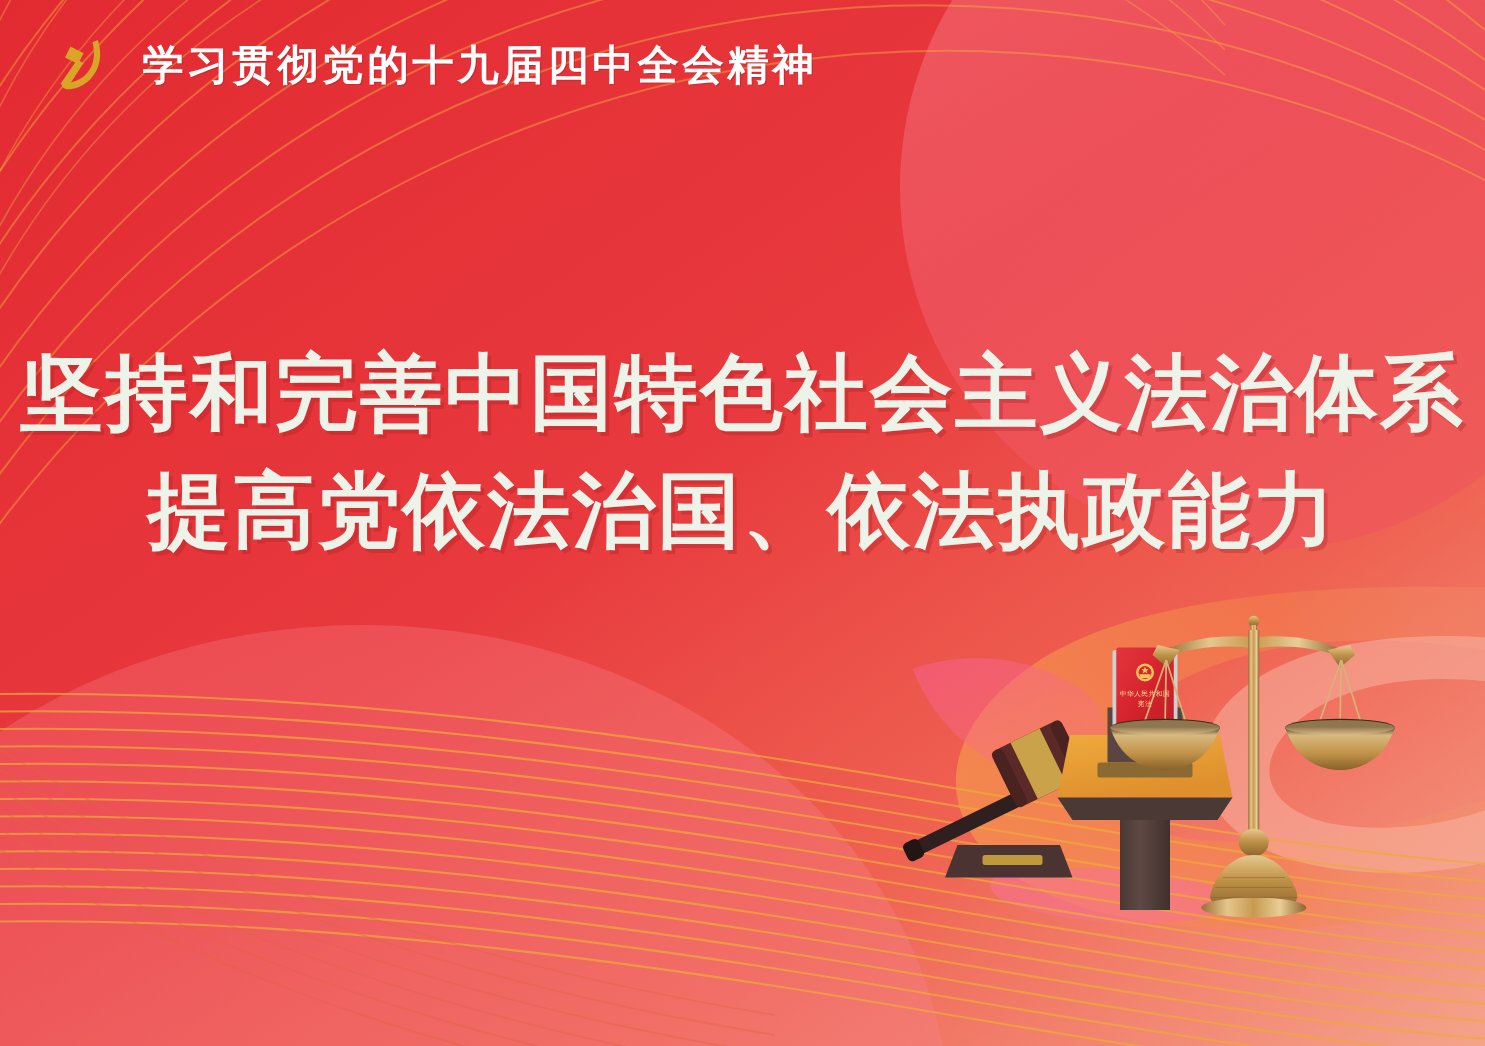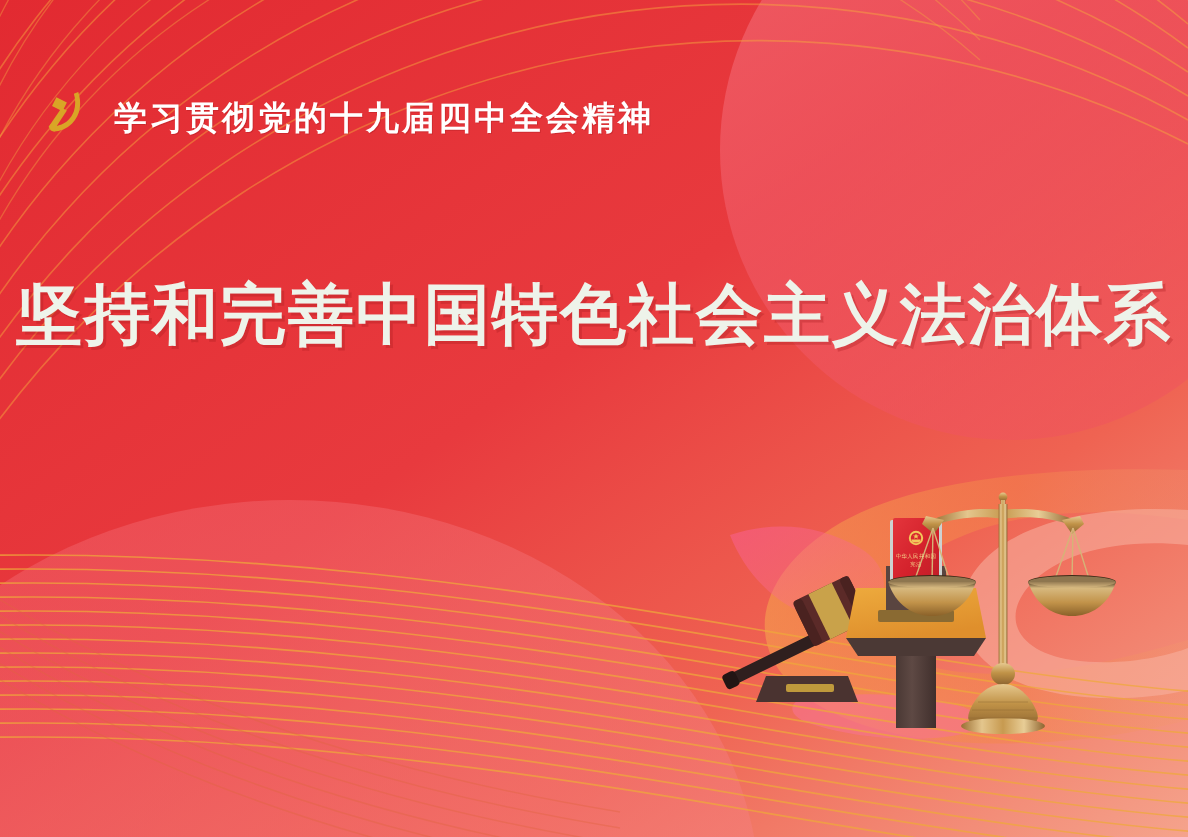--- a/index.html
+++ b/index.html
@@ -18,11 +18,10 @@
   
   .header{
     position:absolute;left:0;top:0;width:1188px;height:105px;
-    display:flex;align-items:flex-end;
+    display:flex;align-items:center;
     padding-left:38px;
     box-sizing:border-box;
     z-index:20;
-    margin-top:36px;
   }
   .emblem{width:56px;height:56px;flex:0 0 auto;margin-right:20px;}
   .header-title{

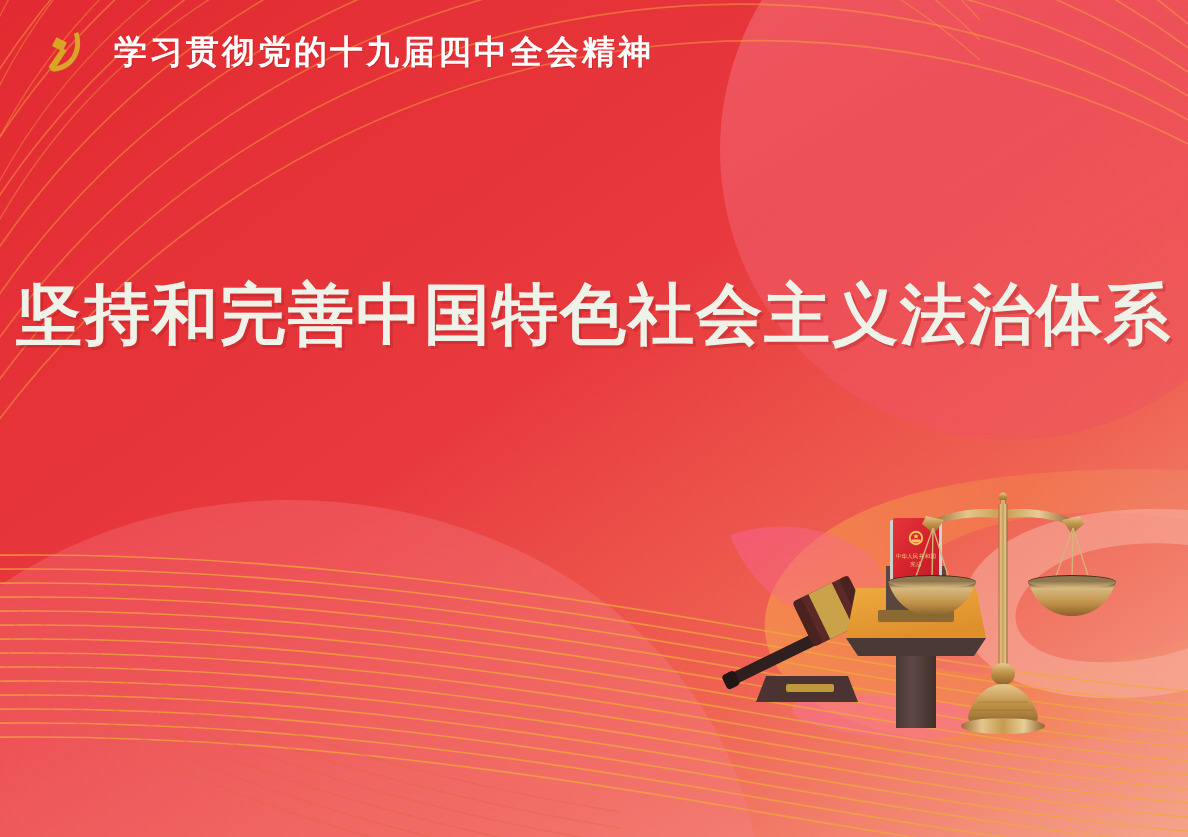--- a/index.html
+++ b/index.html
@@ -199,6 +199,7 @@
 
   <div class="headline">
     <span class="line">坚持和完善中国特色社会主义法治体系</span>
+    <span class="line">提高党依法治国、依法执政能力</span>
   </div>
 
   <div class="illus">

